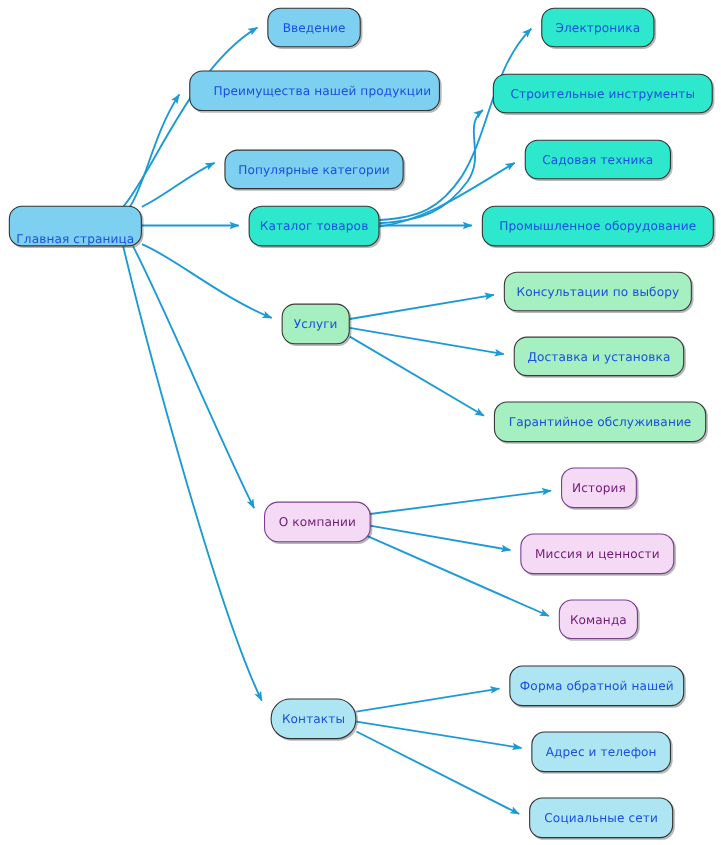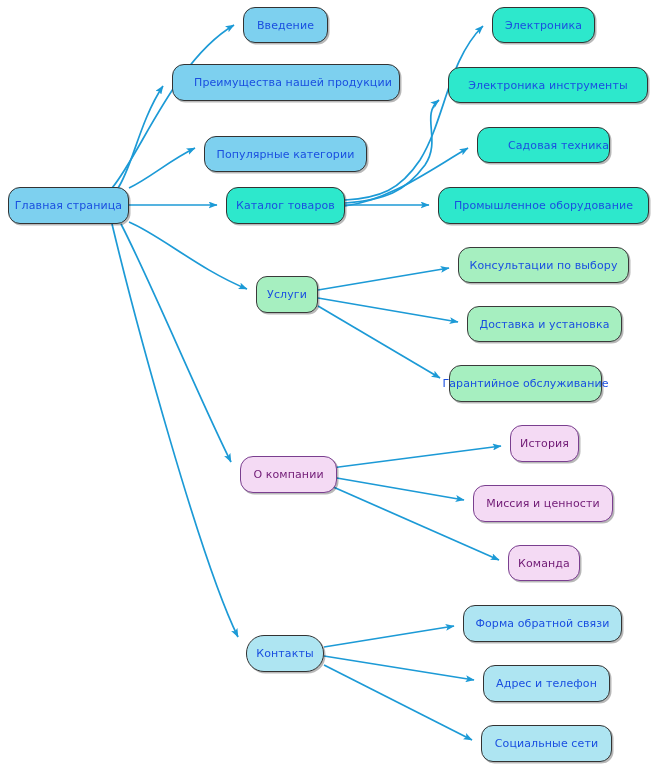--- a/index.html
+++ b/index.html
@@ -109,7 +109,7 @@
         <span class="node-label txt-blue">Электроника</span>
       </div>
       <div class="node fill-cyan" style="left: 448px; top: 67px; width: 200px; height: 36px;">
-        <span class="node-label txt-blue">Электроника инструменты</span>
+        <span class="node-label txt-blue">Строительные инструменты</span>
       </div>
       <div class="node fill-cyan" style="left: 477px; top: 127px; width: 133px; height: 36px; justify-content: flex-end;">
         <span class="node-label txt-blue">Садовая техника</span>

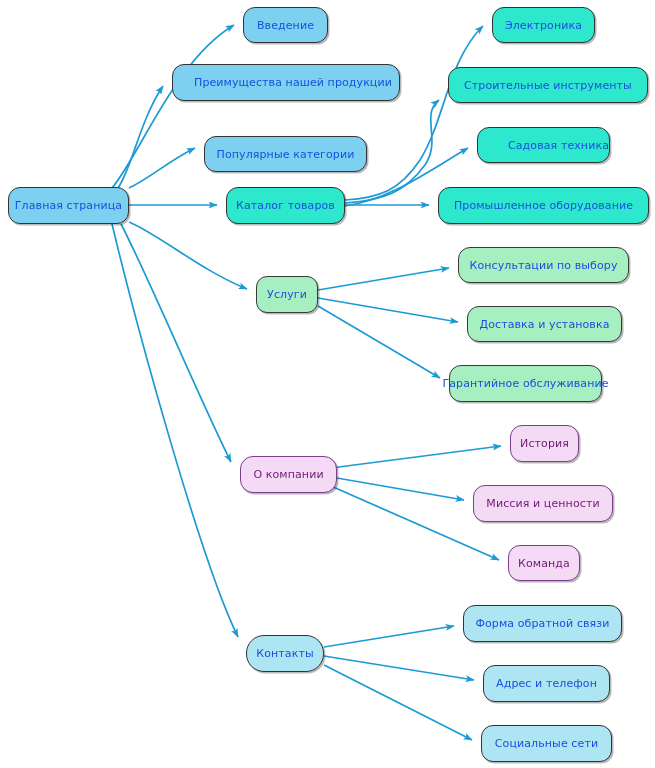--- a/index.html
+++ b/index.html
@@ -111,7 +111,7 @@
       <div class="node fill-cyan" style="left: 448px; top: 67px; width: 200px; height: 36px;">
         <span class="node-label txt-blue">Строительные инструменты</span>
       </div>
-      <div class="node fill-cyan" style="left: 477px; top: 127px; width: 133px; height: 36px; justify-content: flex-end;">
+      <div class="node fill-cyan" style="left: 477px; top: 127px; width: 133px; height: 36px;">
         <span class="node-label txt-blue">Садовая техника</span>
       </div>
       <div class="node fill-cyan" style="left: 438px; top: 187px; width: 211px; height: 37px;">

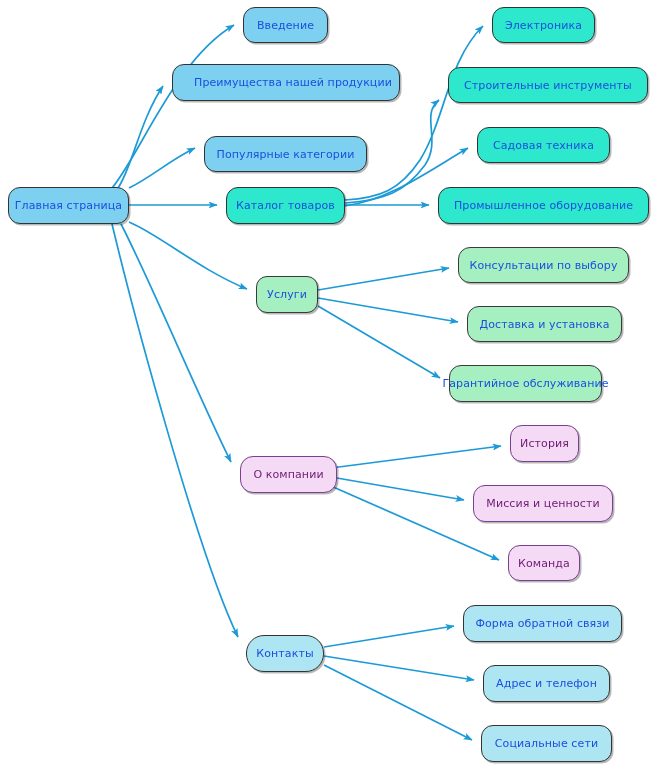--- a/index.html
+++ b/index.html
@@ -90,7 +90,7 @@
   </svg>
 
   <div id="nodes-layer">
-      <div class="node fill-blue" style="left: 8px; top: 187px; width: 121px; height: 37px;">
+      <div class="node fill-blue" style="left: 8px; top: 187px; width: 121px; height: 37px; align-items: flex-end;">
         <span class="node-label txt-blue">Главная страница</span>
       </div>
       <div class="node fill-blue" style="left: 243px; top: 7px; width: 85px; height: 36px;">

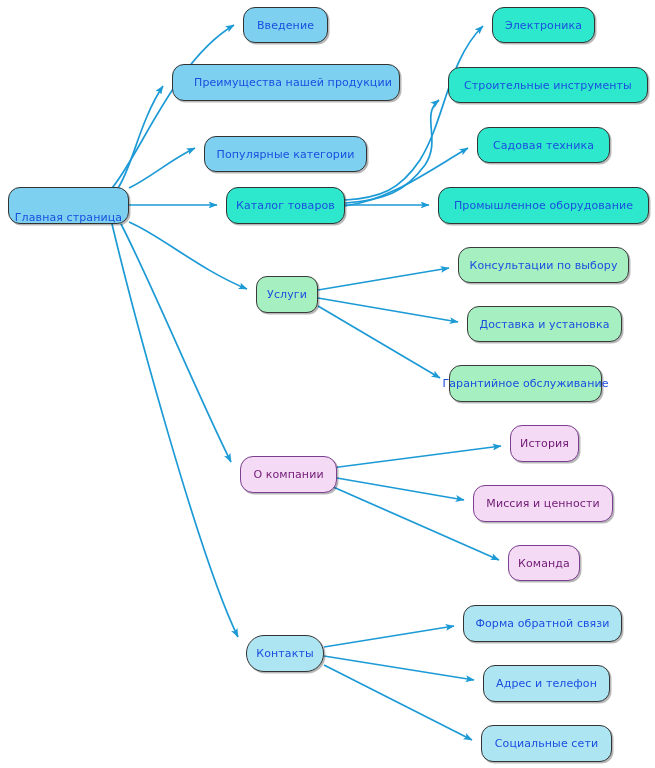--- a/index.html
+++ b/index.html
@@ -117,7 +117,7 @@
       <div class="node fill-cyan" style="left: 438px; top: 187px; width: 211px; height: 37px;">
         <span class="node-label txt-blue">Промышленное оборудование</span>
       </div>
-      <div class="node fill-green" style="left: 256px; top: 276px; width: 62px; height: 37px; border-radius: 11px;">
+      <div class="node fill-green" style="left: 256px; top: 276px; width: 62px; height: 37px;">
         <span class="node-label txt-blue">Услуги</span>
       </div>
       <div class="node fill-green" style="left: 458px; top: 247px; width: 171px; height: 36px;">

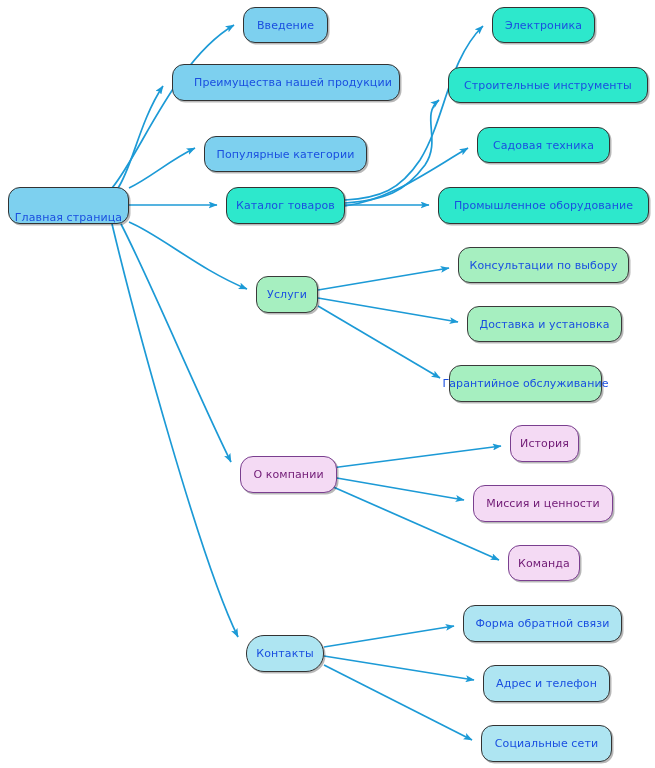--- a/index.html
+++ b/index.html
@@ -126,7 +126,7 @@
       <div class="node fill-green" style="left: 467px; top: 306px; width: 155px; height: 36px;">
         <span class="node-label txt-blue">Доставка и установка</span>
       </div>
-      <div class="node fill-green" style="left: 449px; top: 365px; width: 153px; height: 37px;">
+      <div class="node fill-green" style="left: 449px; top: 365px; width: 193px; height: 37px;">
         <span class="node-label txt-blue">Гарантийное обслуживание</span>
       </div>
       <div class="node fill-pink" style="left: 240px; top: 456px; width: 97px; height: 37px; border-radius: 13px;">

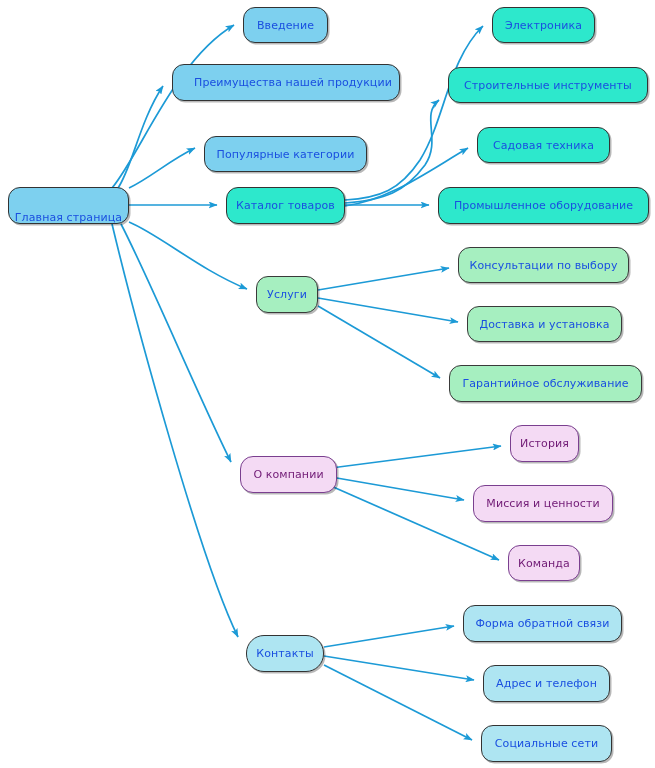--- a/index.html
+++ b/index.html
@@ -145,7 +145,7 @@
         <span class="node-label txt-blue">Контакты</span>
       </div>
       <div class="node fill-lightblue" style="left: 463px; top: 605px; width: 159px; height: 37px;">
-        <span class="node-label txt-blue">Форма обратной связи</span>
+        <span class="node-label txt-blue">Форма обратной нашей</span>
       </div>
       <div class="node fill-lightblue" style="left: 483px; top: 665px; width: 127px; height: 37px;">
         <span class="node-label txt-blue">Адрес и телефон</span>

